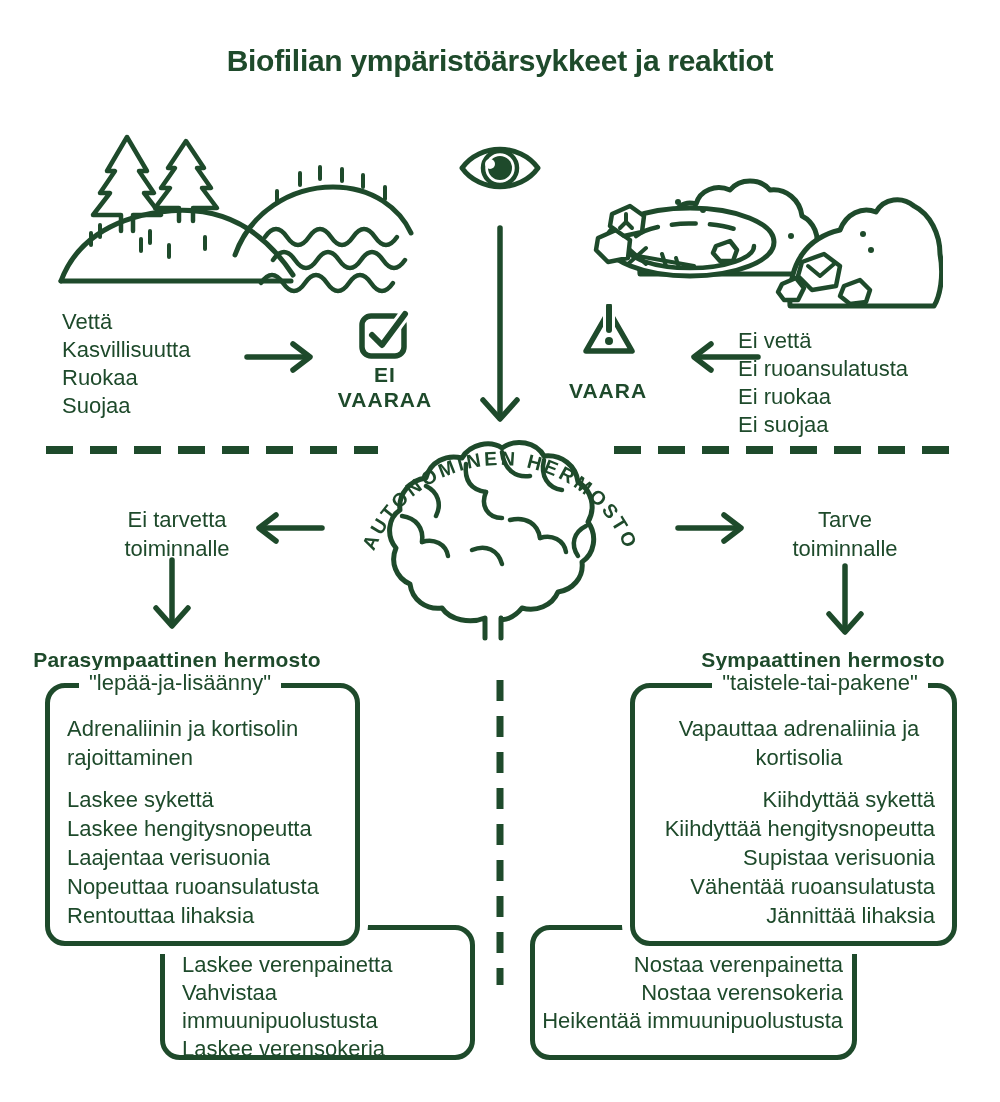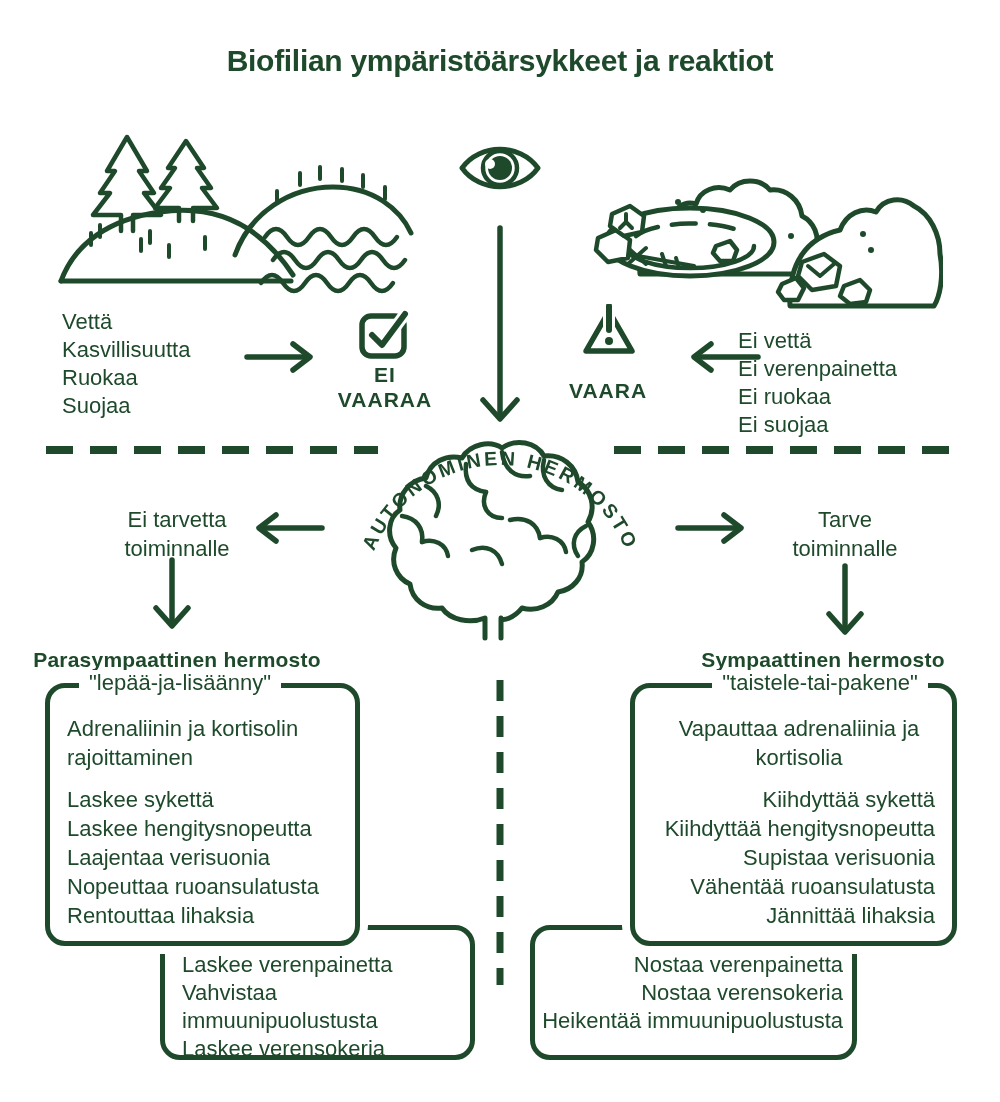--- a/index.html
+++ b/index.html
@@ -217,7 +217,7 @@
 
   <div class="abs stim-list" style="left:738px;top:308px;width:220px;margin-top:19px;">
     <div>Ei vettä</div>
-    <div>Ei verenpainetta</div>
+    <div>Ei ruoansulatusta</div>
     <div>Ei ruokaa</div>
     <div>Ei suojaa</div>
   </div>

